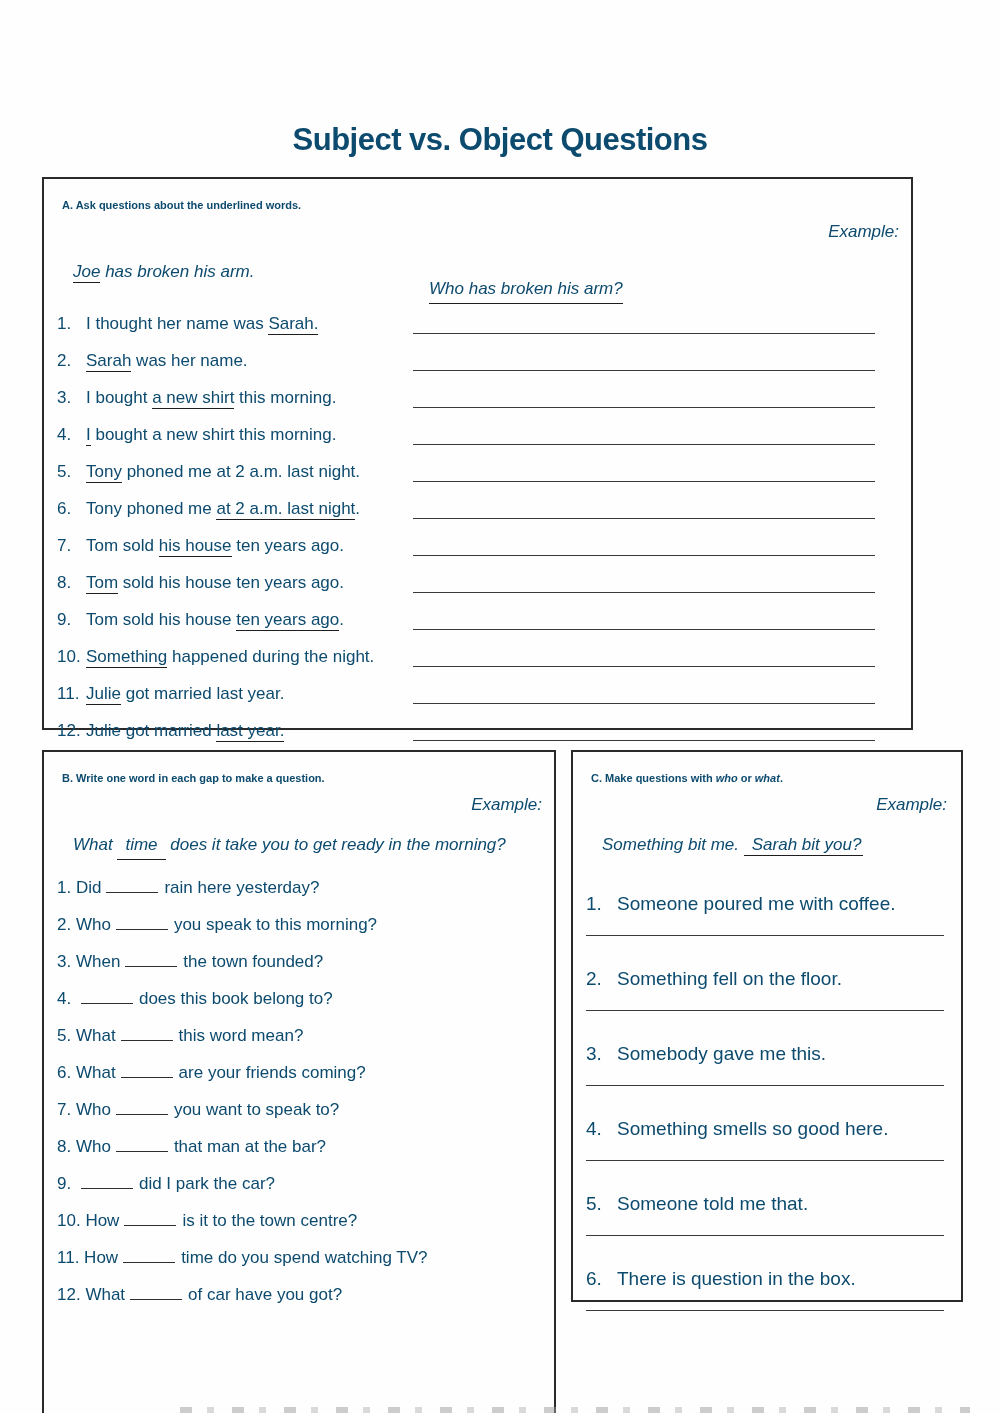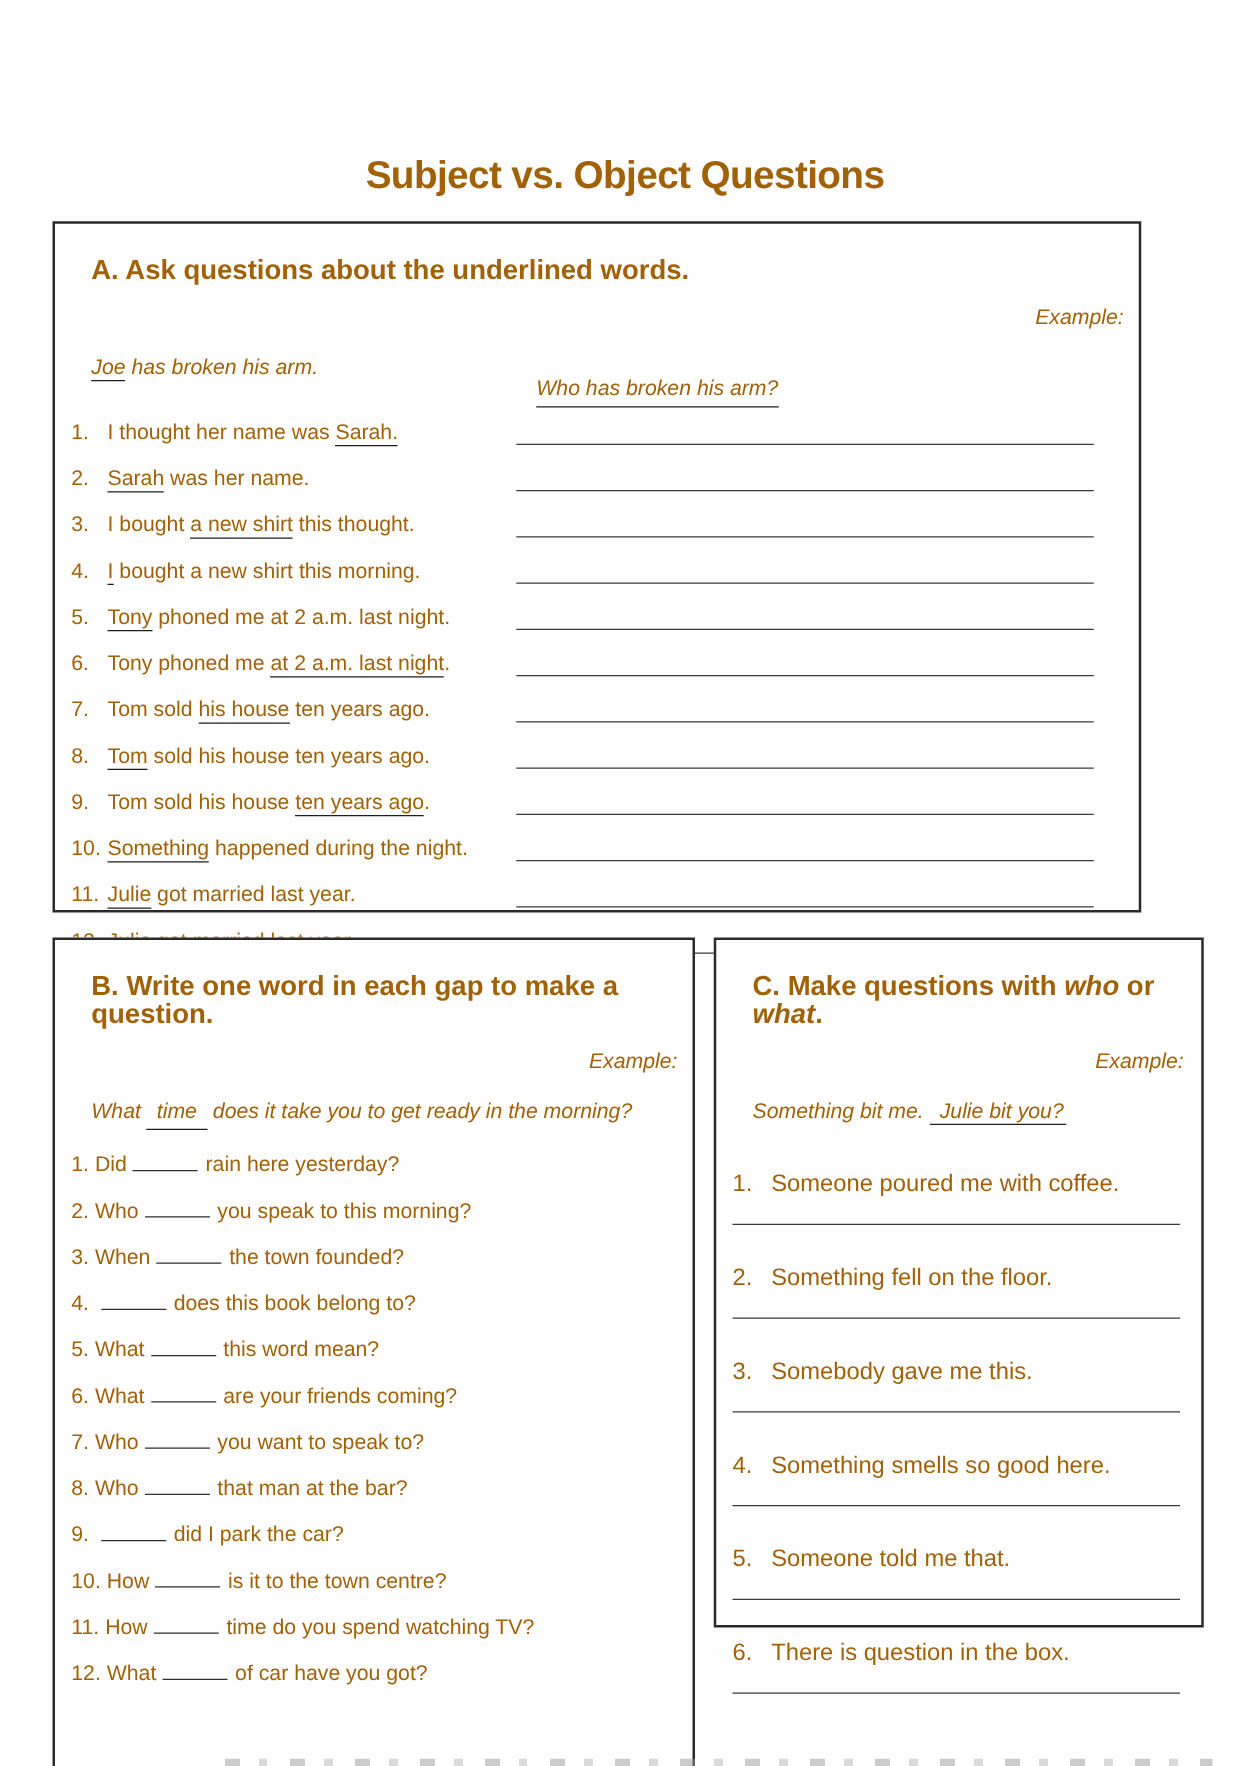--- a/index.html
+++ b/index.html
@@ -8,7 +8,7 @@
     width:1000px;height:1413px;
     background:#fefefe;
     font-family:"Liberation Sans", sans-serif;
-    color:#a16207;
+    color:#0c4a6e;
     overflow:hidden;
   }
   .title{

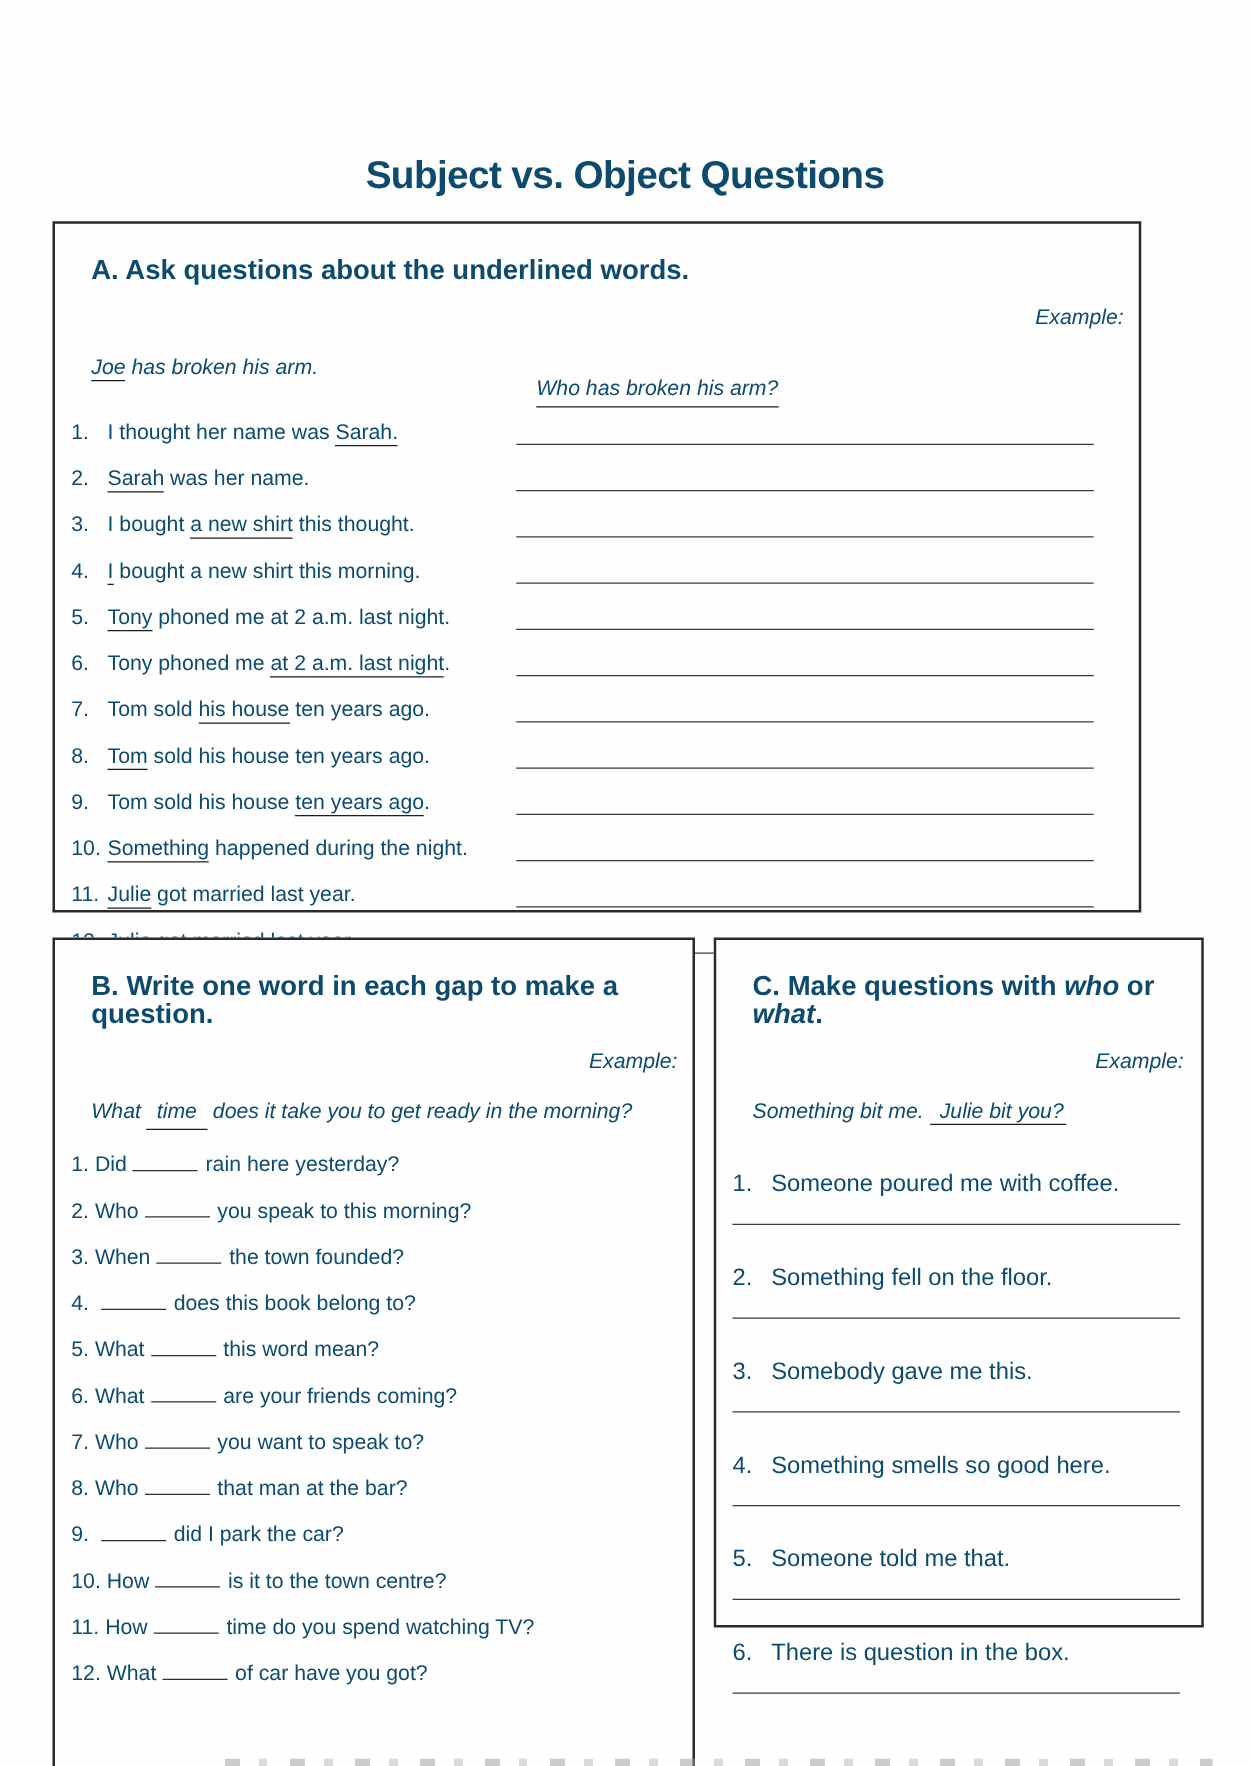--- a/index.html
+++ b/index.html
@@ -23,7 +23,7 @@
   .box-a{left:42px;top:177px;width:871px;height:553px;padding:10px 12px 0 13px;}
   .box-b{left:42px;top:750px;width:514px;height:668px;padding:10px 12px 1px 13px;}
   .box-c{left:571px;top:750px;width:392px;height:552px;padding:10px 14px 0 13px;}
-  .sec-head{font-size:22px;font-weight:700;line-height:22px;margin:16px;}
+  .sec-head{font-size:11px;font-weight:700;line-height:22px;margin:5px;}
   .ex-label{font-size:17px;font-style:italic;line-height:22px;margin:0;text-align:right;}
   .ex-line{font-size:17px;font-style:italic;line-height:26px;margin:16px;position:relative;}
   .u{border-bottom:1.6px solid #1e1e1e;padding-bottom:1px;}

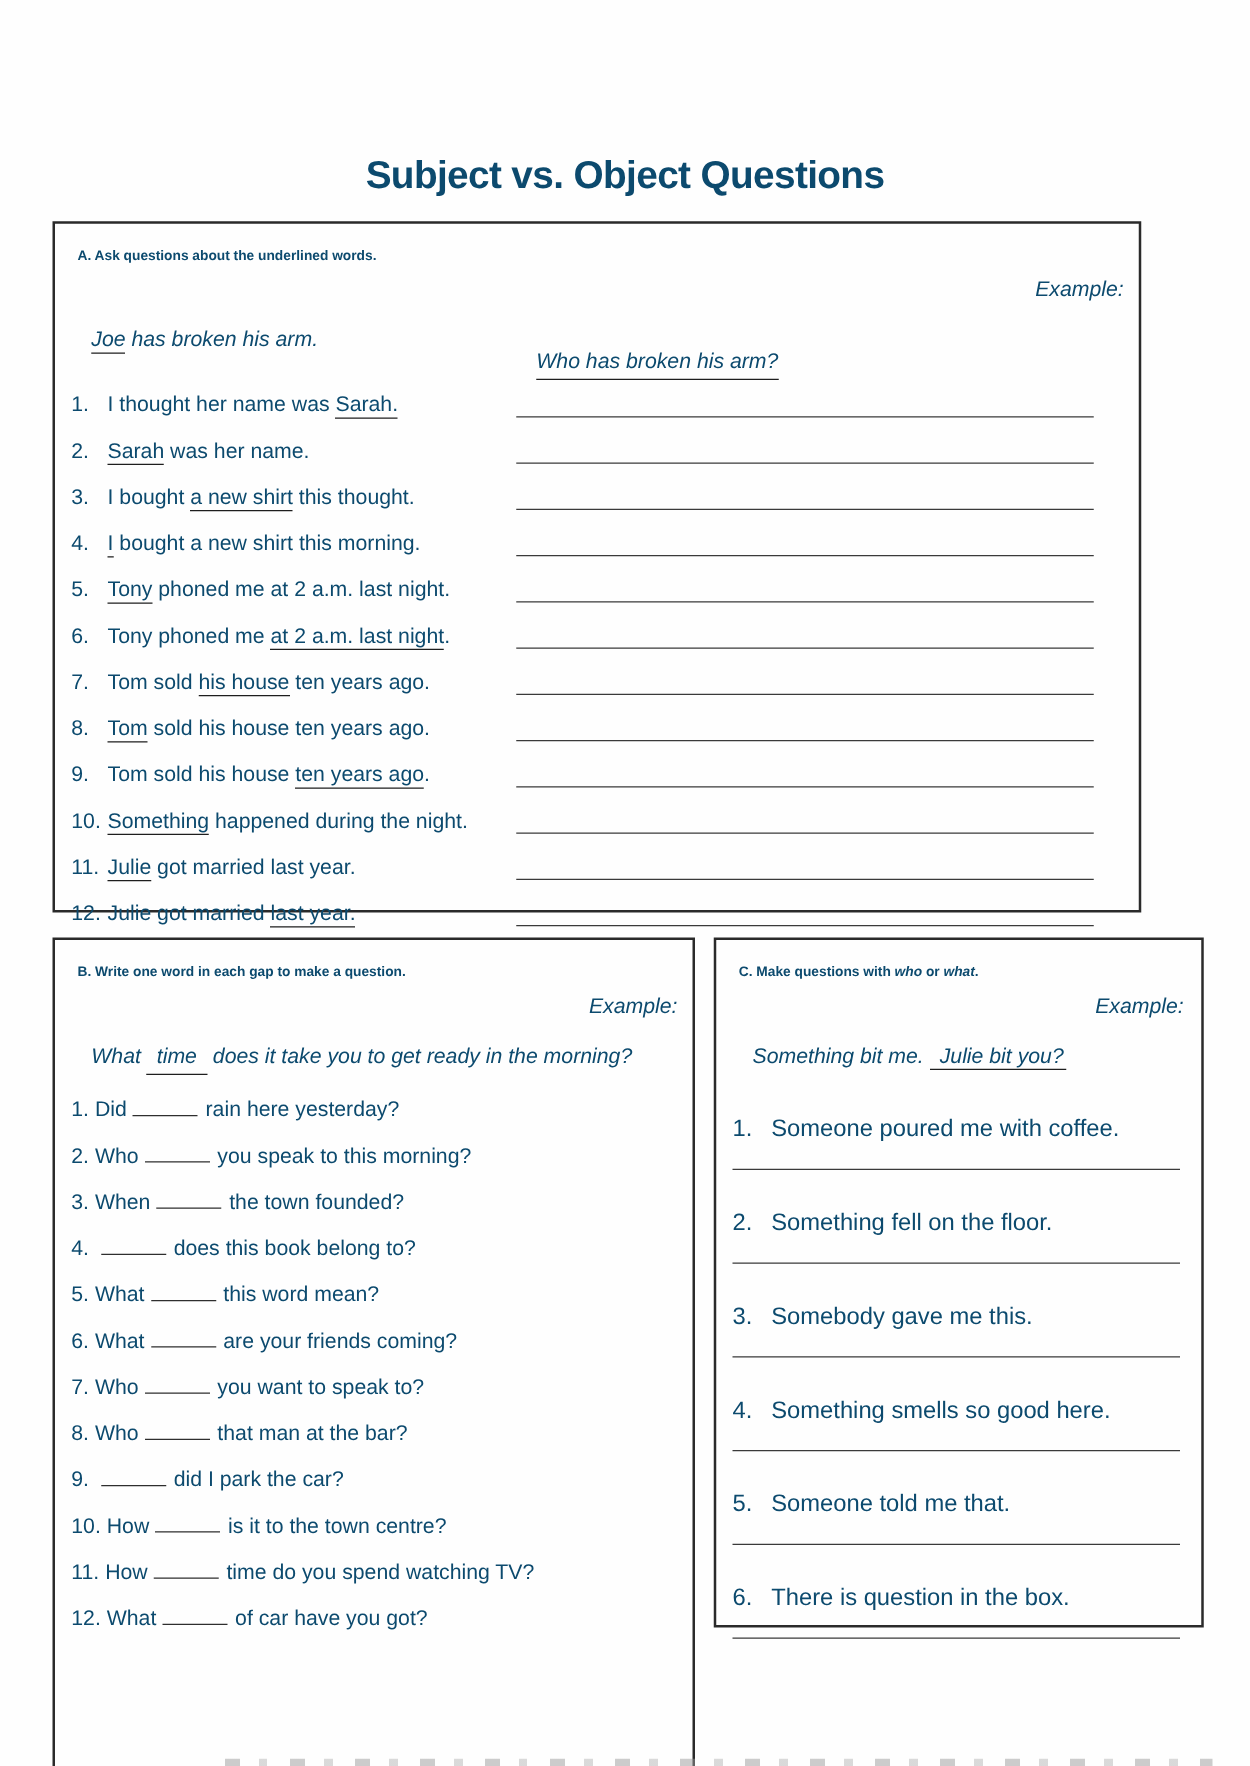--- a/index.html
+++ b/index.html
@@ -84,7 +84,7 @@
     <div class="a-items">
       <div class="a-row"><span class="a-num">1.</span><span>I thought her name was </span><span class="u">Sarah.</span><span></span><span class="a-blank"></span></div>
       <div class="a-row"><span class="a-num">2.</span><span></span><span class="u">Sarah</span><span> was her name.</span><span class="a-blank"></span></div>
-      <div class="a-row"><span class="a-num">3.</span><span>I bought </span><span class="u">a new shirt</span><span> this thought.</span><span class="a-blank"></span></div>
+      <div class="a-row"><span class="a-num">3.</span><span>I bought </span><span class="u">a new shirt</span><span> this morning.</span><span class="a-blank"></span></div>
       <div class="a-row"><span class="a-num">4.</span><span></span><span class="u">I</span><span> bought a new shirt this morning.</span><span class="a-blank"></span></div>
       <div class="a-row"><span class="a-num">5.</span><span></span><span class="u">Tony</span><span> phoned me at 2 a.m. last night.</span><span class="a-blank"></span></div>
       <div class="a-row"><span class="a-num">6.</span><span>Tony phoned me </span><span class="u">at 2 a.m. last night</span><span>.</span><span class="a-blank"></span></div>

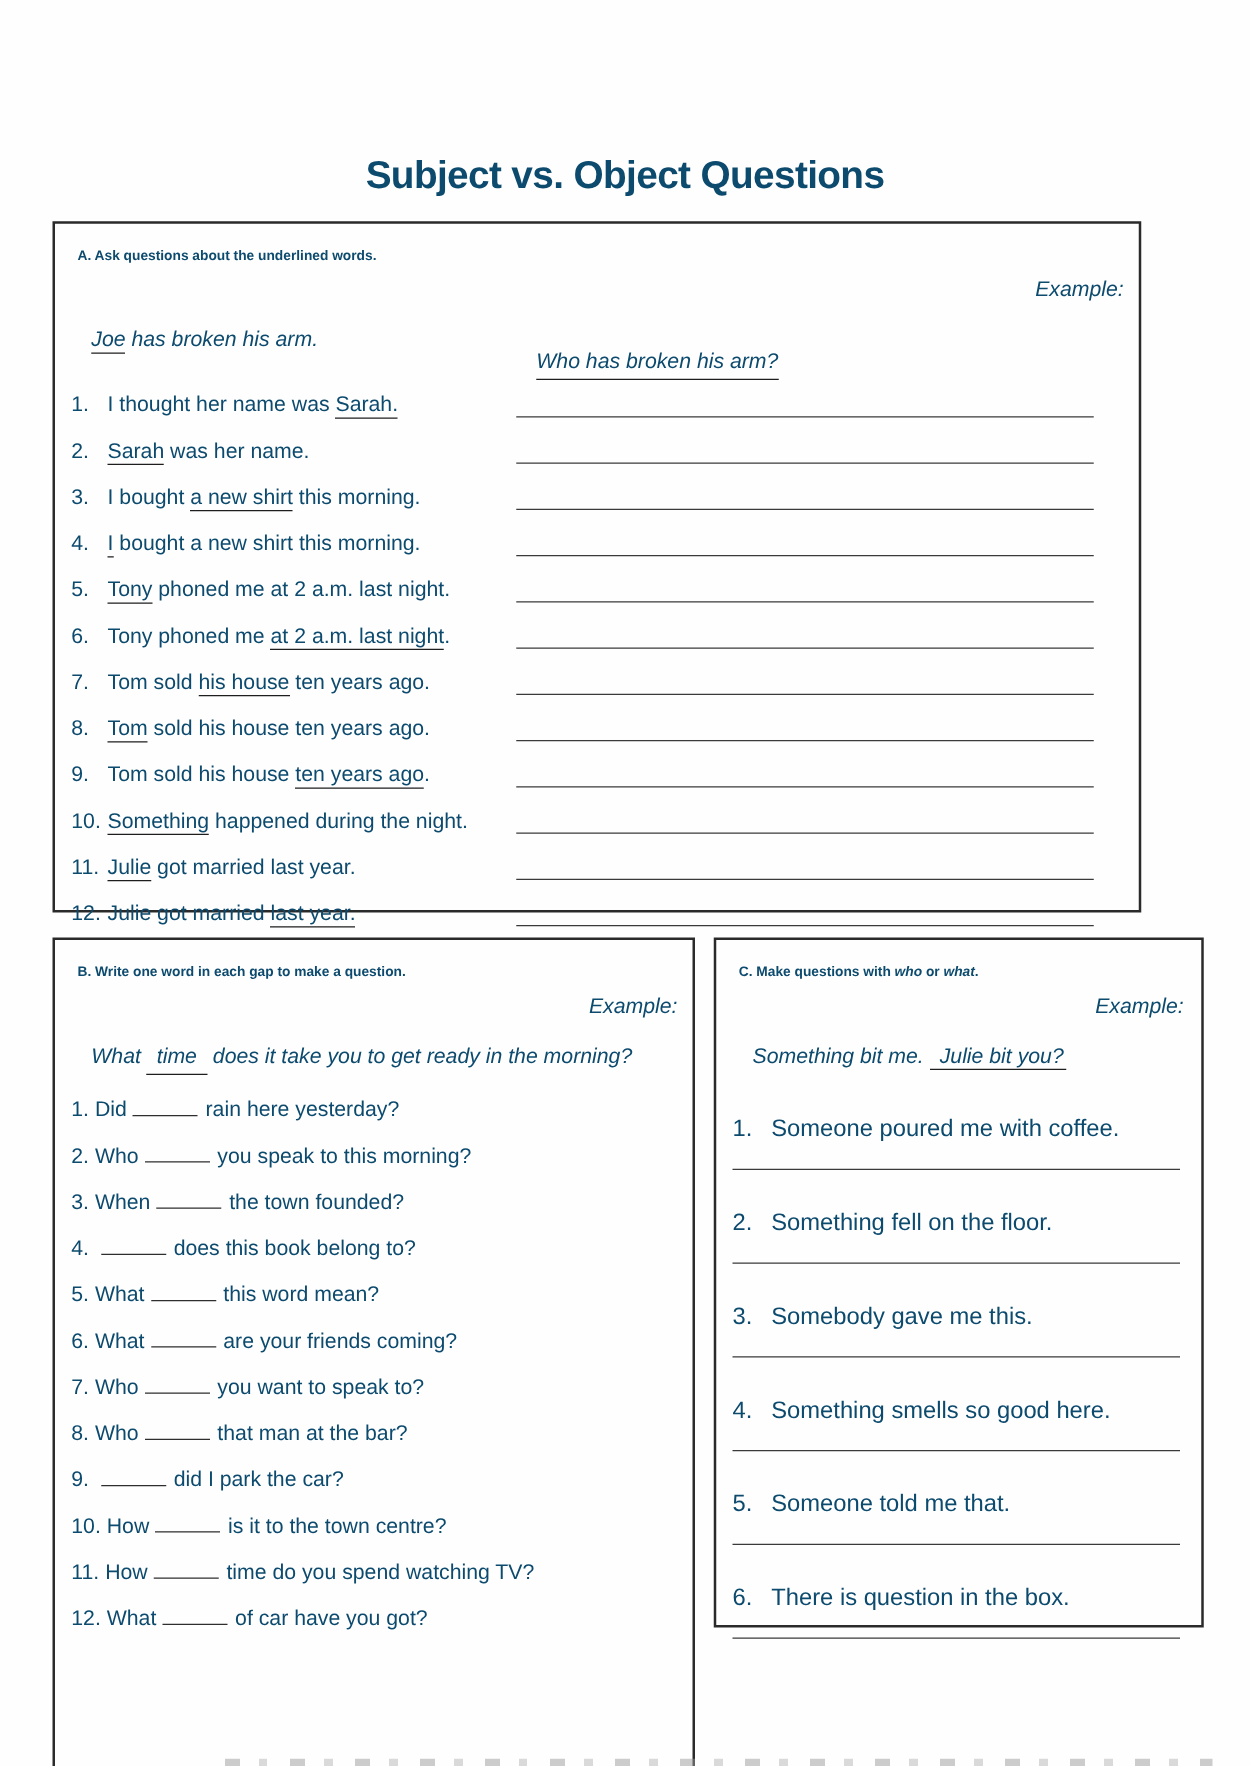--- a/index.html
+++ b/index.html
@@ -121,7 +121,7 @@
   <div class="box box-c">
     <p class="sec-head"><span>C. Make questions with </span><span class="bi">who</span><span> or </span><span class="bi">what</span><span>.</span></p>
     <p class="ex-label">Example:</p>
-    <p class="ex-line"><span>Something bit me.</span> <span class="c-ex-u">Julie bit you?</span></p>
+    <p class="ex-line"><span>Something bit me.</span> <span class="c-ex-u">Sarah bit you?</span></p>
 
     <div class="c-items">
       <p class="c-sentence"><span class="c-num">1.</span><span>Someone poured me with coffee.</span></p>

